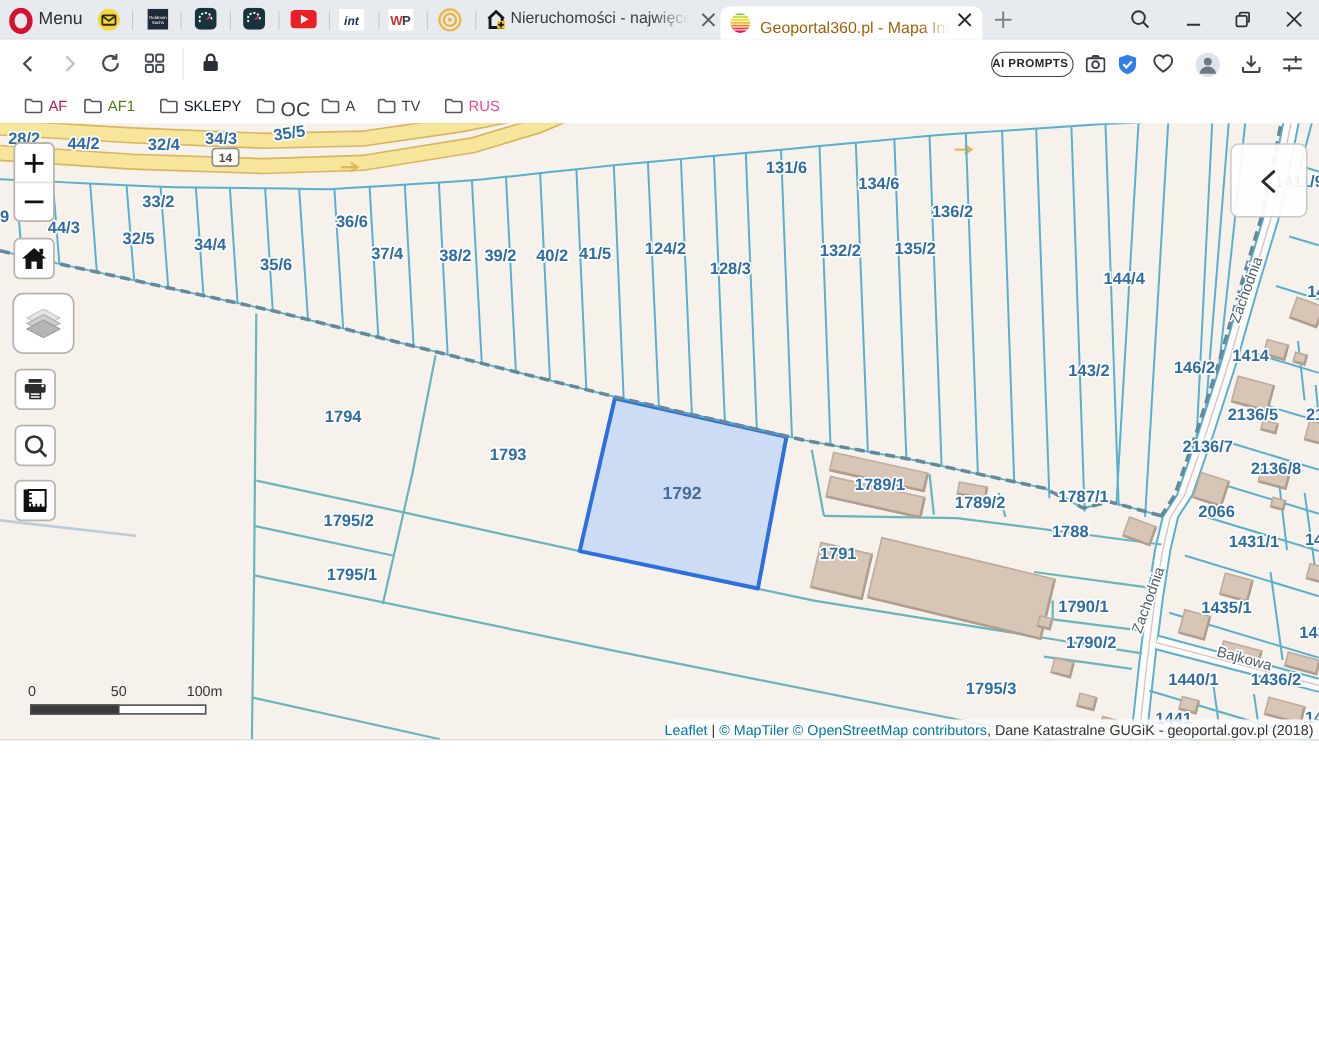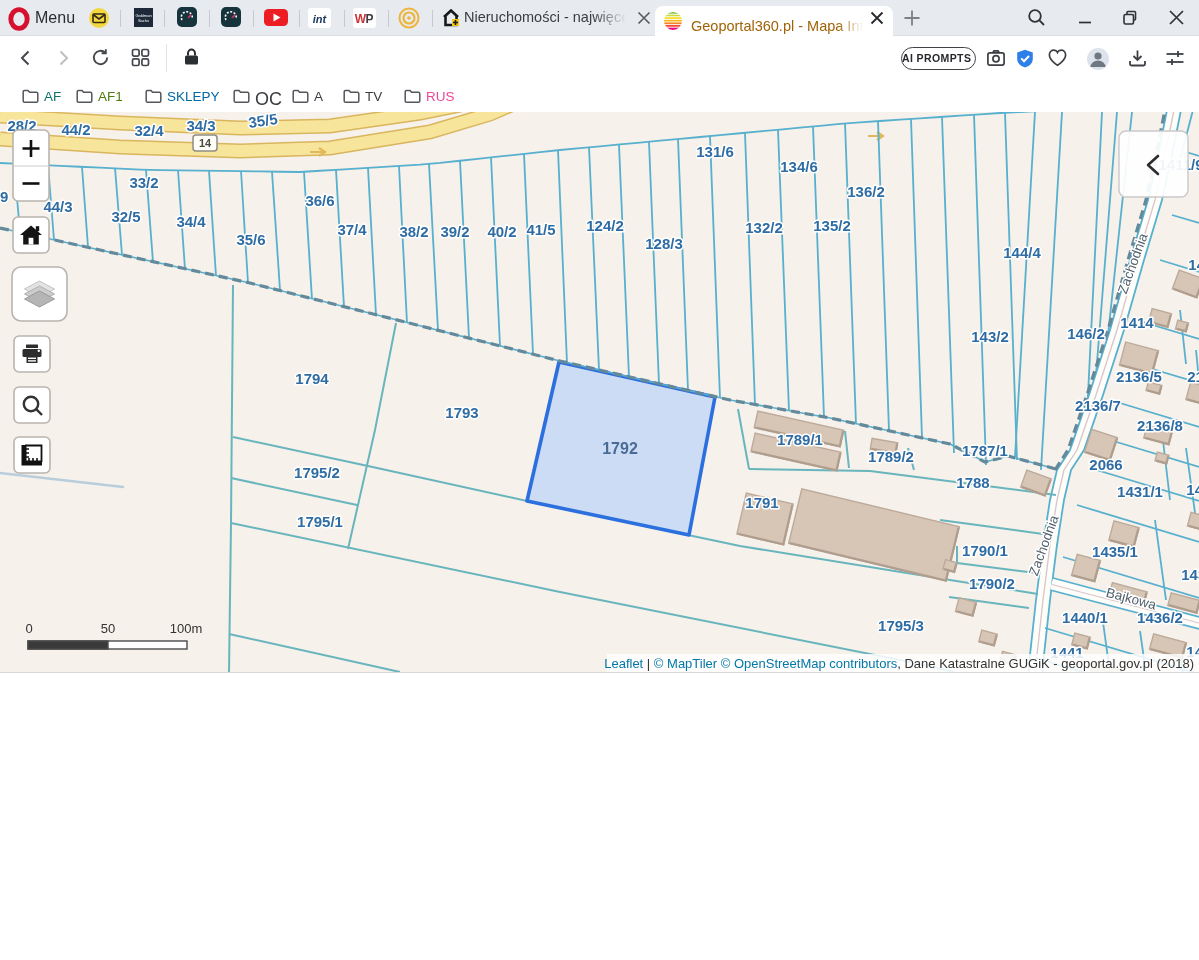--- a/index.html
+++ b/index.html
@@ -184,7 +184,7 @@
       <svg class="abs" style="left:22px;top:9px" width="17" height="15" viewBox="0 0 17 15">
         <path d="M1.2,2.8 a1.3,1.3 0 0 1 1.3,-1.3 H6 l1.6,1.8 H14.5 a1.3,1.3 0 0 1 1.3,1.3 V12 a1.3,1.3 0 0 1 -1.3,1.3 H2.5 A1.3,1.3 0 0 1 1.2,12 Z" fill="none" stroke="#53565b" stroke-width="1.5"></path>
       </svg>
-      <div class="abs" style="left:44px;top:9px;font-size:13.5px;color:#0f766e">AF</div>
+      <div class="abs" style="left:44px;top:9px;font-size:13.5px;color:#be185d">AF</div>
       <svg class="abs" style="left:76px;top:9px" width="17" height="15" viewBox="0 0 17 15">
         <path d="M1.2,2.8 a1.3,1.3 0 0 1 1.3,-1.3 H6 l1.6,1.8 H14.5 a1.3,1.3 0 0 1 1.3,1.3 V12 a1.3,1.3 0 0 1 -1.3,1.3 H2.5 A1.3,1.3 0 0 1 1.2,12 Z" fill="none" stroke="#53565b" stroke-width="1.5"></path>
       </svg>

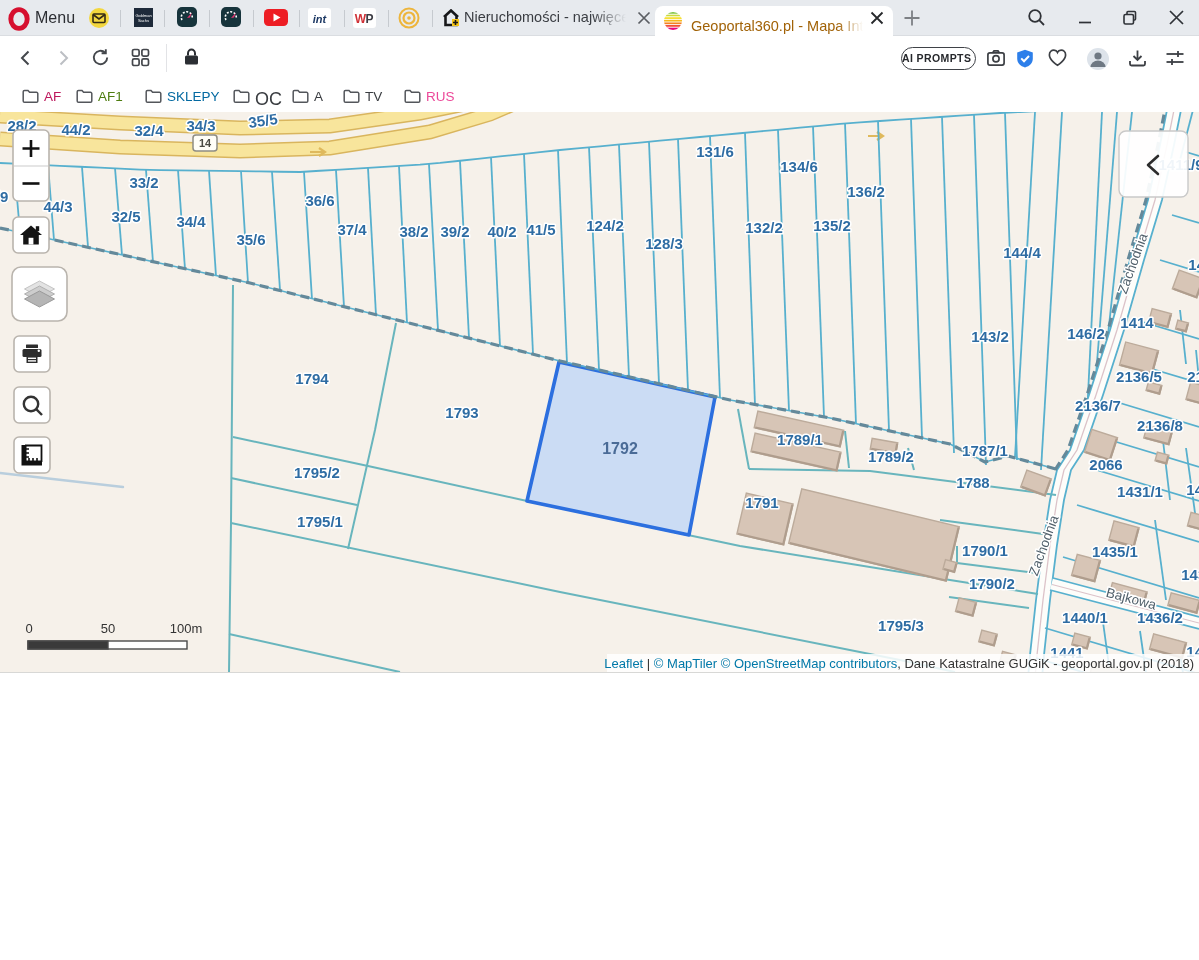--- a/index.html
+++ b/index.html
@@ -192,7 +192,7 @@
       <svg class="abs" style="left:145px;top:9px" width="17" height="15" viewBox="0 0 17 15">
         <path d="M1.2,2.8 a1.3,1.3 0 0 1 1.3,-1.3 H6 l1.6,1.8 H14.5 a1.3,1.3 0 0 1 1.3,1.3 V12 a1.3,1.3 0 0 1 -1.3,1.3 H2.5 A1.3,1.3 0 0 1 1.2,12 Z" fill="none" stroke="#53565b" stroke-width="1.5"></path>
       </svg>
-      <div class="abs" style="left:167px;top:9px;font-size:13.5px;color:#0369a1">SKLEPY</div>
+      <div class="abs" style="left:167px;top:9px;font-size:13.5px;color:#0f172a">SKLEPY</div>
       <svg class="abs" style="left:233px;top:9px" width="17" height="15" viewBox="0 0 17 15">
         <path d="M1.2,2.8 a1.3,1.3 0 0 1 1.3,-1.3 H6 l1.6,1.8 H14.5 a1.3,1.3 0 0 1 1.3,1.3 V12 a1.3,1.3 0 0 1 -1.3,1.3 H2.5 A1.3,1.3 0 0 1 1.2,12 Z" fill="none" stroke="#53565b" stroke-width="1.5"></path>
       </svg>

